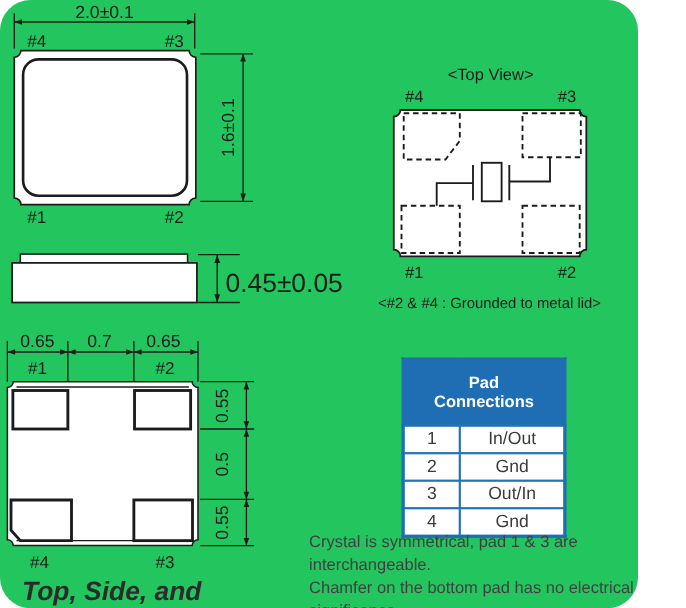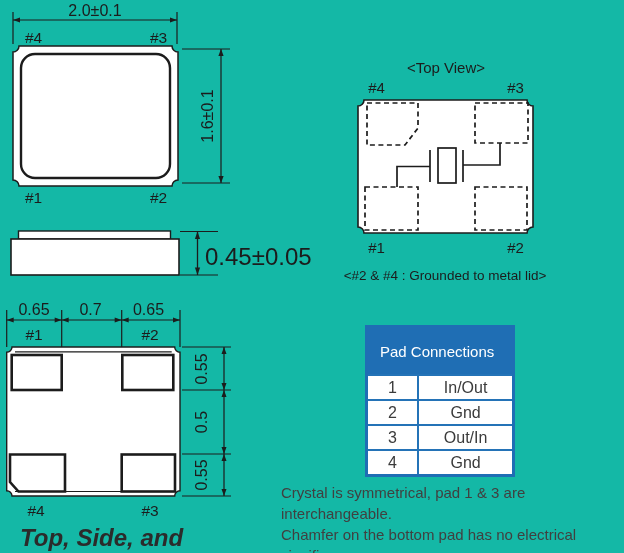--- a/index.html
+++ b/index.html
@@ -4,8 +4,9 @@
 <style>
   html,body{margin:0;padding:0;background:#fff;}
   .screen{
-    position:relative;width:624px;height:553px;background:#14b8a6;overflow:hidden;
+    position:relative;width:580px;height:553px;background:#22c55e;overflow:hidden;
     font-family:"Liberation Sans",sans-serif;
+    border-radius:28px;
   }
   svg{position:absolute;overflow:visible;}
   svg text{fill:#1c1c1c;font-family:"Liberation Sans",sans-serif;}

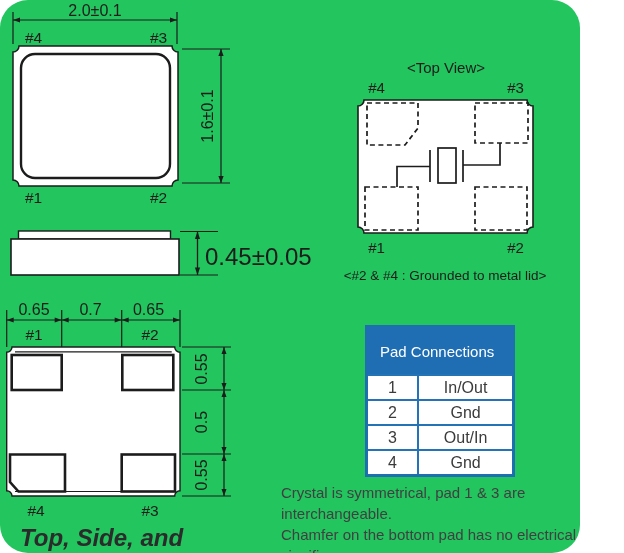--- a/index.html
+++ b/index.html
@@ -28,8 +28,8 @@
     border-collapse:collapse;border:3px solid #1f6eb4;
   }
   .pad-table th{
-    background:#1f6eb4;color:#ffffff;font-size:15px;font-weight:normal;
-    height:22px;text-align:left;padding:12px;
+    background:#1f6eb4;color:#ffffff;font-size:15px;font-weight:bold;
+    height:22px;text-align:center;padding:12px;
   }
   .pad-table td{
     font-size:16px;color:#3b3b3b;text-align:center;height:23px;padding:0;

